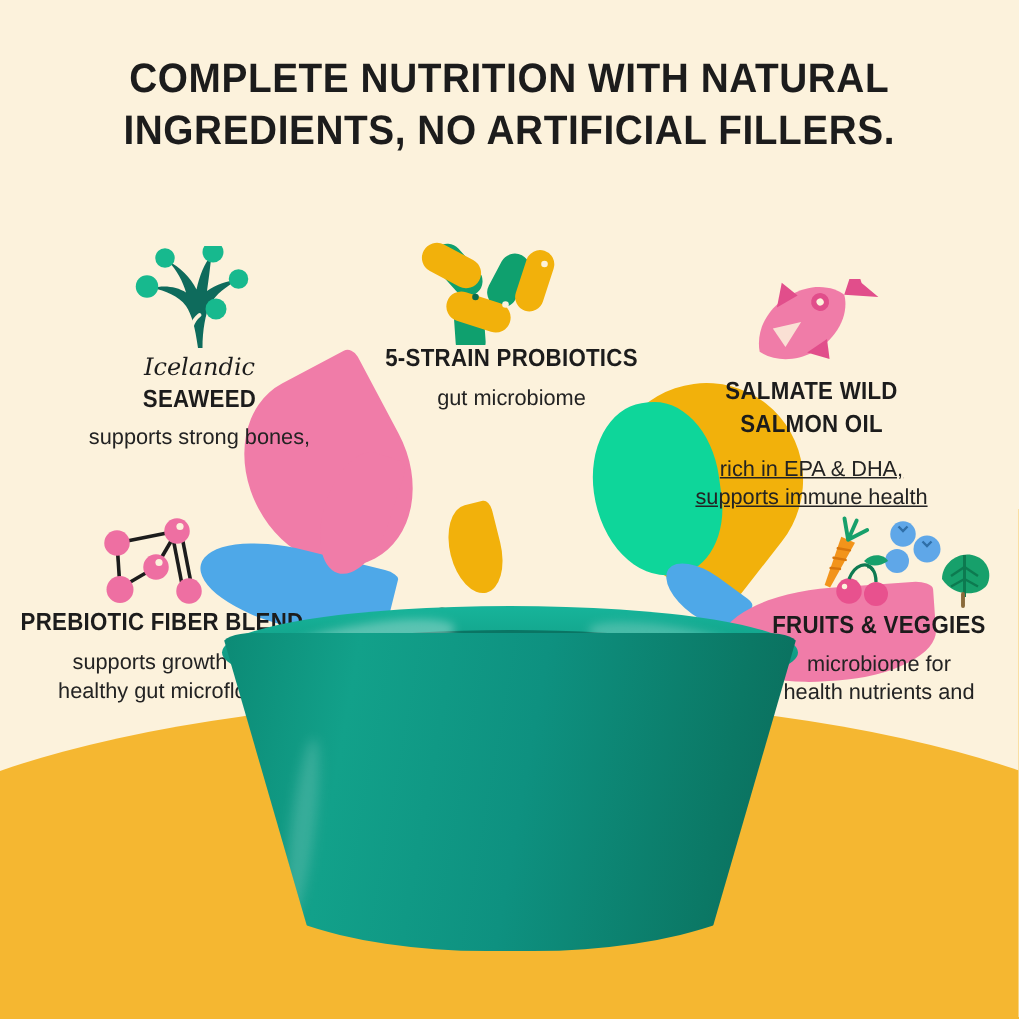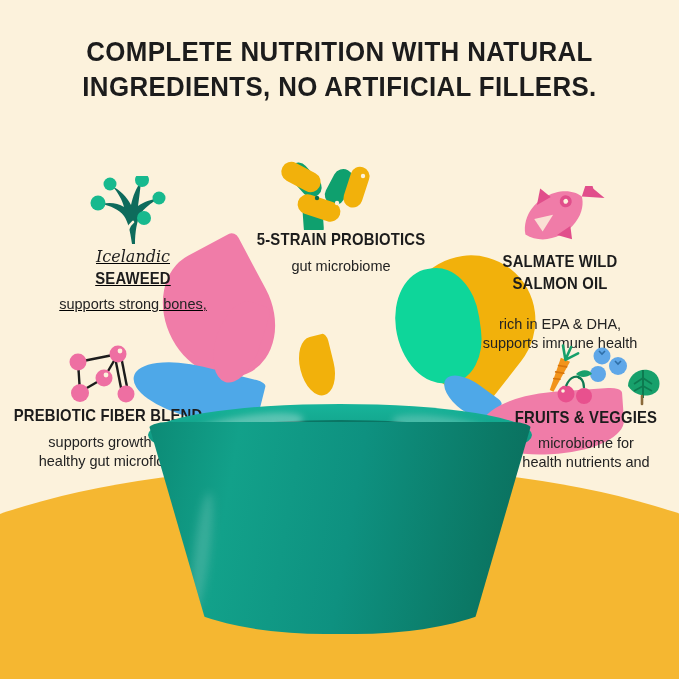--- a/index.html
+++ b/index.html
@@ -119,7 +119,7 @@
     <div class="petal" style="background:#F07CA8;border-radius:52% 12% 52% 52%;"></div>
   </div>
 
-  <div class="callout" style="left:20px;top:176px;width:226px;text-decoration:underline;">
+  <div class="callout" style="left:20px;top:164px;width:226px;">
     <div class="ico" style="height:72px;">
       <svg width="226" height="72" viewBox="0 0 226 72">
         <g transform="translate(68,2)">

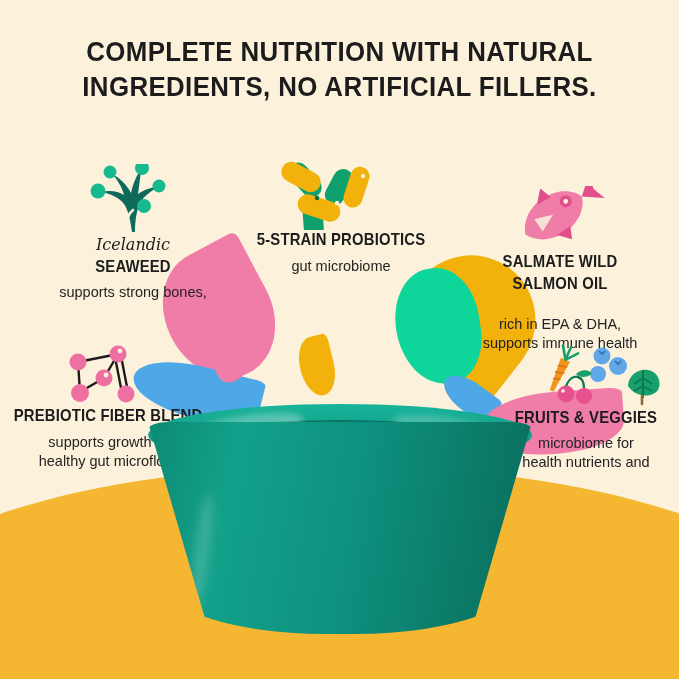--- a/index.html
+++ b/index.html
@@ -167,7 +167,7 @@
     </div>
   </div>
 
-  <div class="callout" style="left:455px;top:186px;width:210px;">
+  <div class="callout" style="left:436px;top:186px;width:210px;">
     <div class="ico" style="height:66px;">
       <svg width="210" height="66" viewBox="0 0 210 66">
         <g transform="translate(52,2) rotate(-34 40 32)">

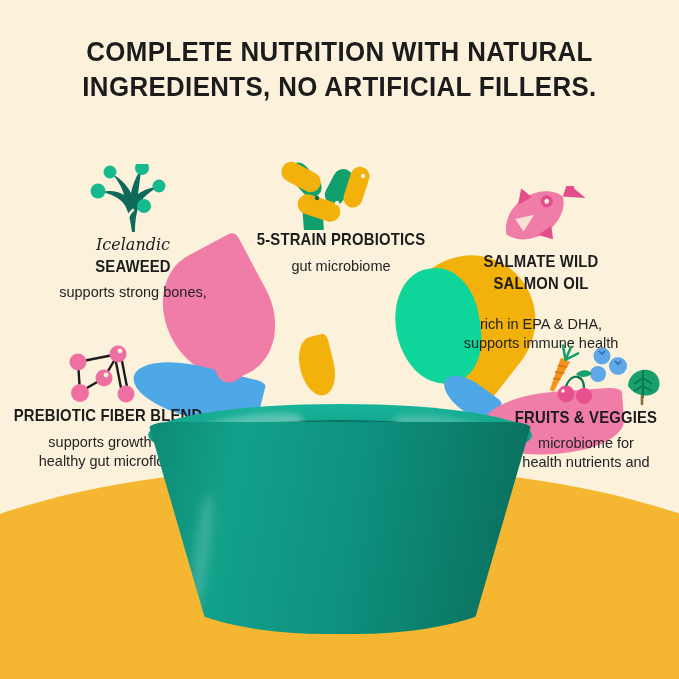--- a/index.html
+++ b/index.html
@@ -184,7 +184,7 @@
     </div>
     <div class="c-title">SALMATE WILD</div>
     <div class="c-title" style="margin-top:3px;">SALMON OIL</div>
-    <div class="c-desc" style="margin-top:21px;">
+    <div class="c-desc" style="margin-top:10px;text-decoration:underline;">
       <div>rich in EPA &amp; DHA,</div>
       <div>supports immune health</div>
     </div>

